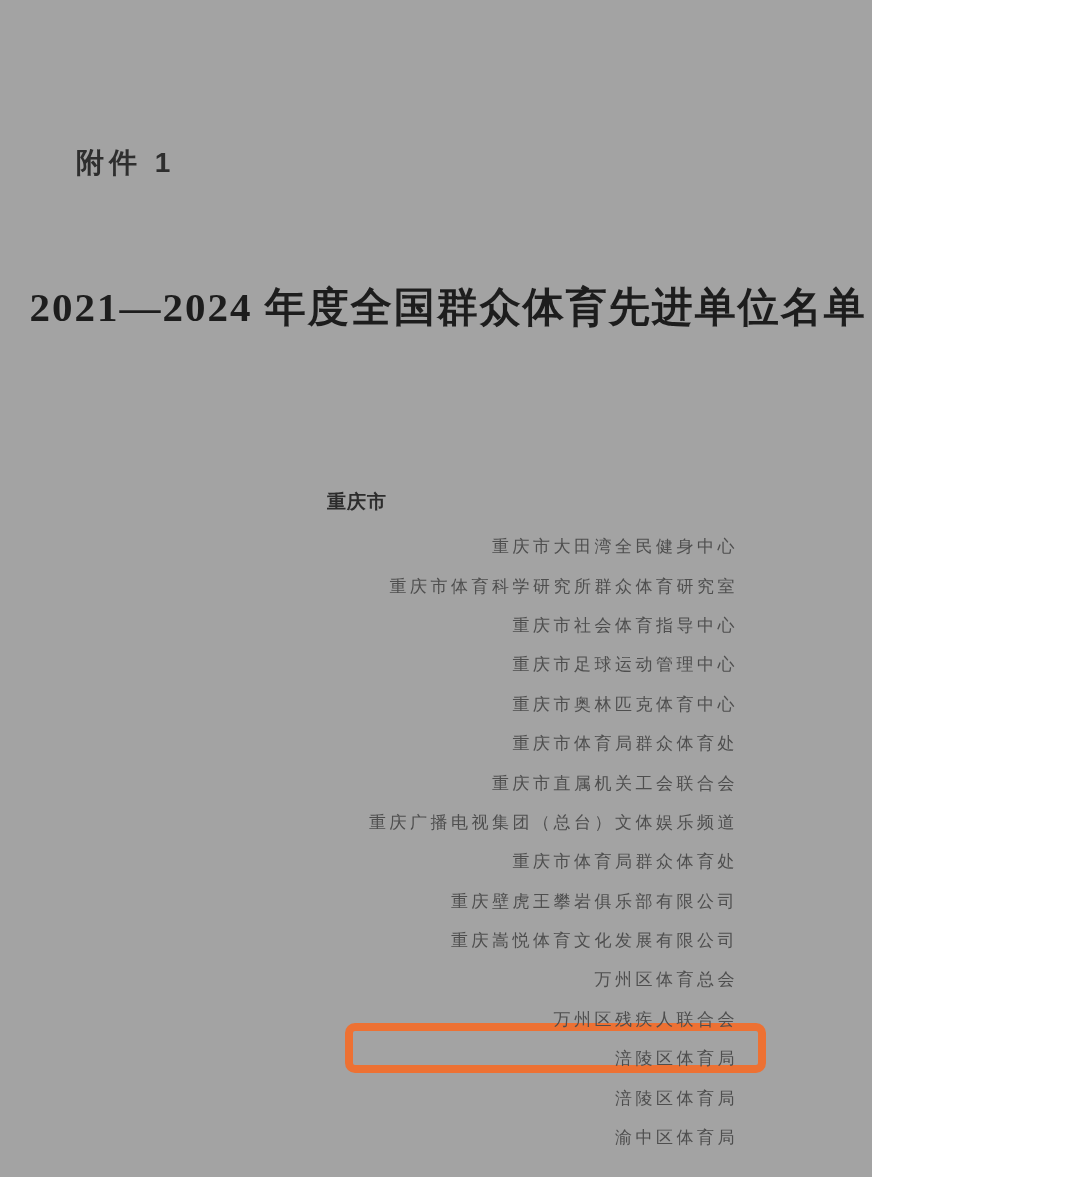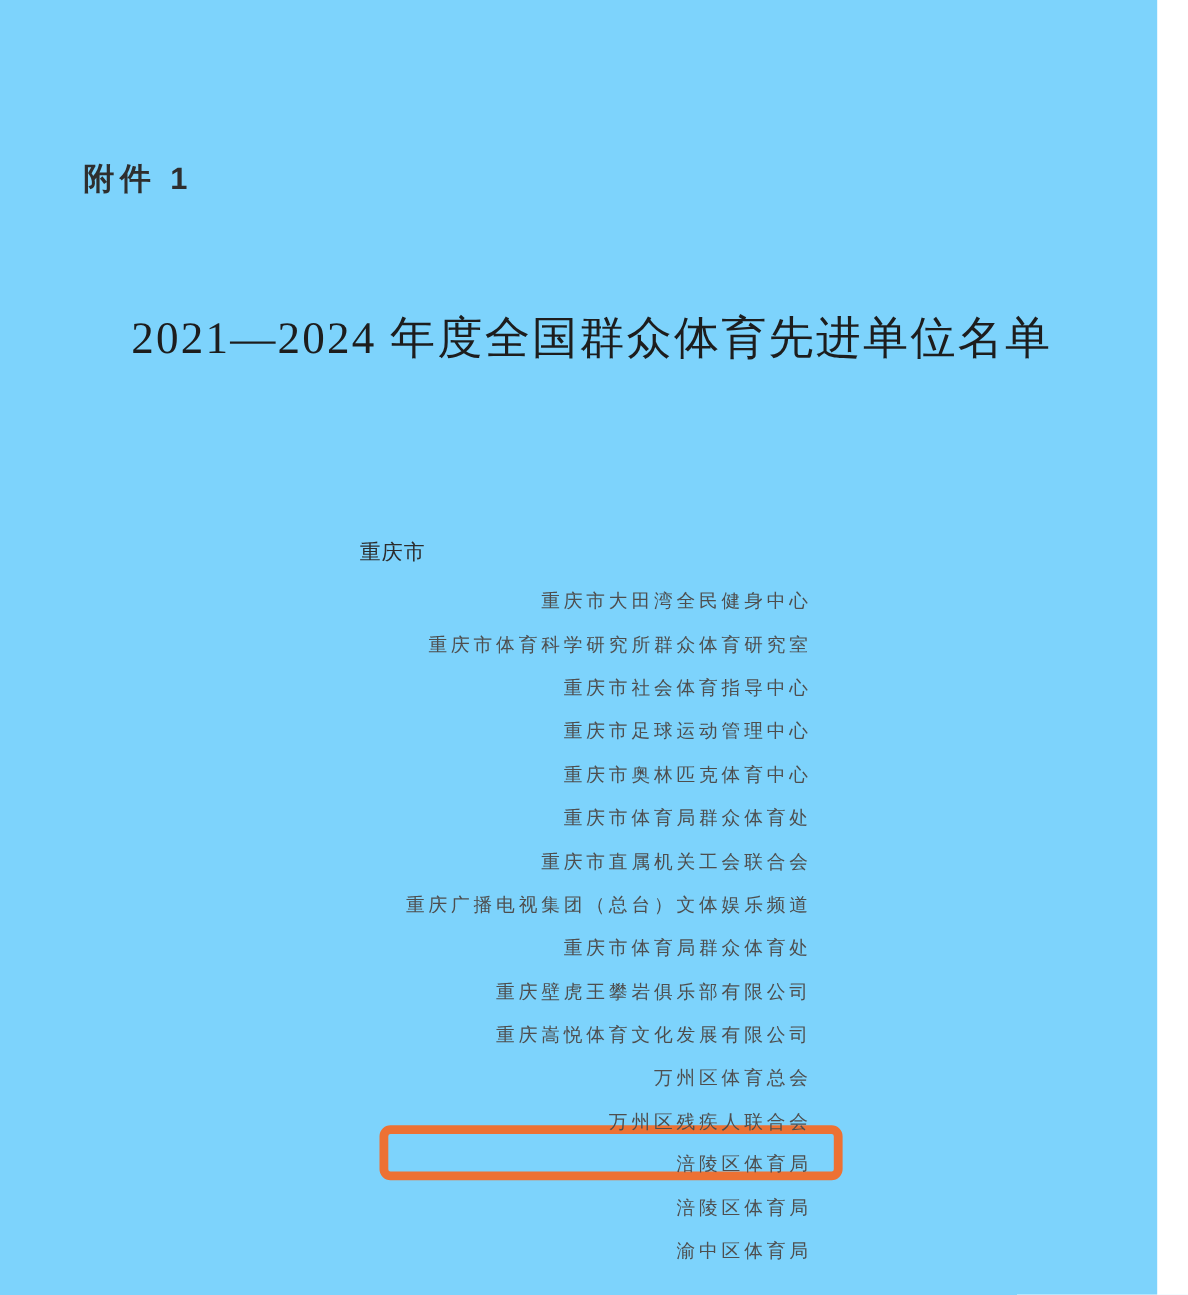--- a/index.html
+++ b/index.html
@@ -9,9 +9,9 @@
   }
   .page {
     position: relative;
-    width: 1052px;
+    width: 872px;
     height: 1177px;
-    background: #7dd3fc;
+    background: #a3a3a3;
     overflow: hidden;
     font-family: "Liberation Serif", "DejaVu Serif", serif;
   }

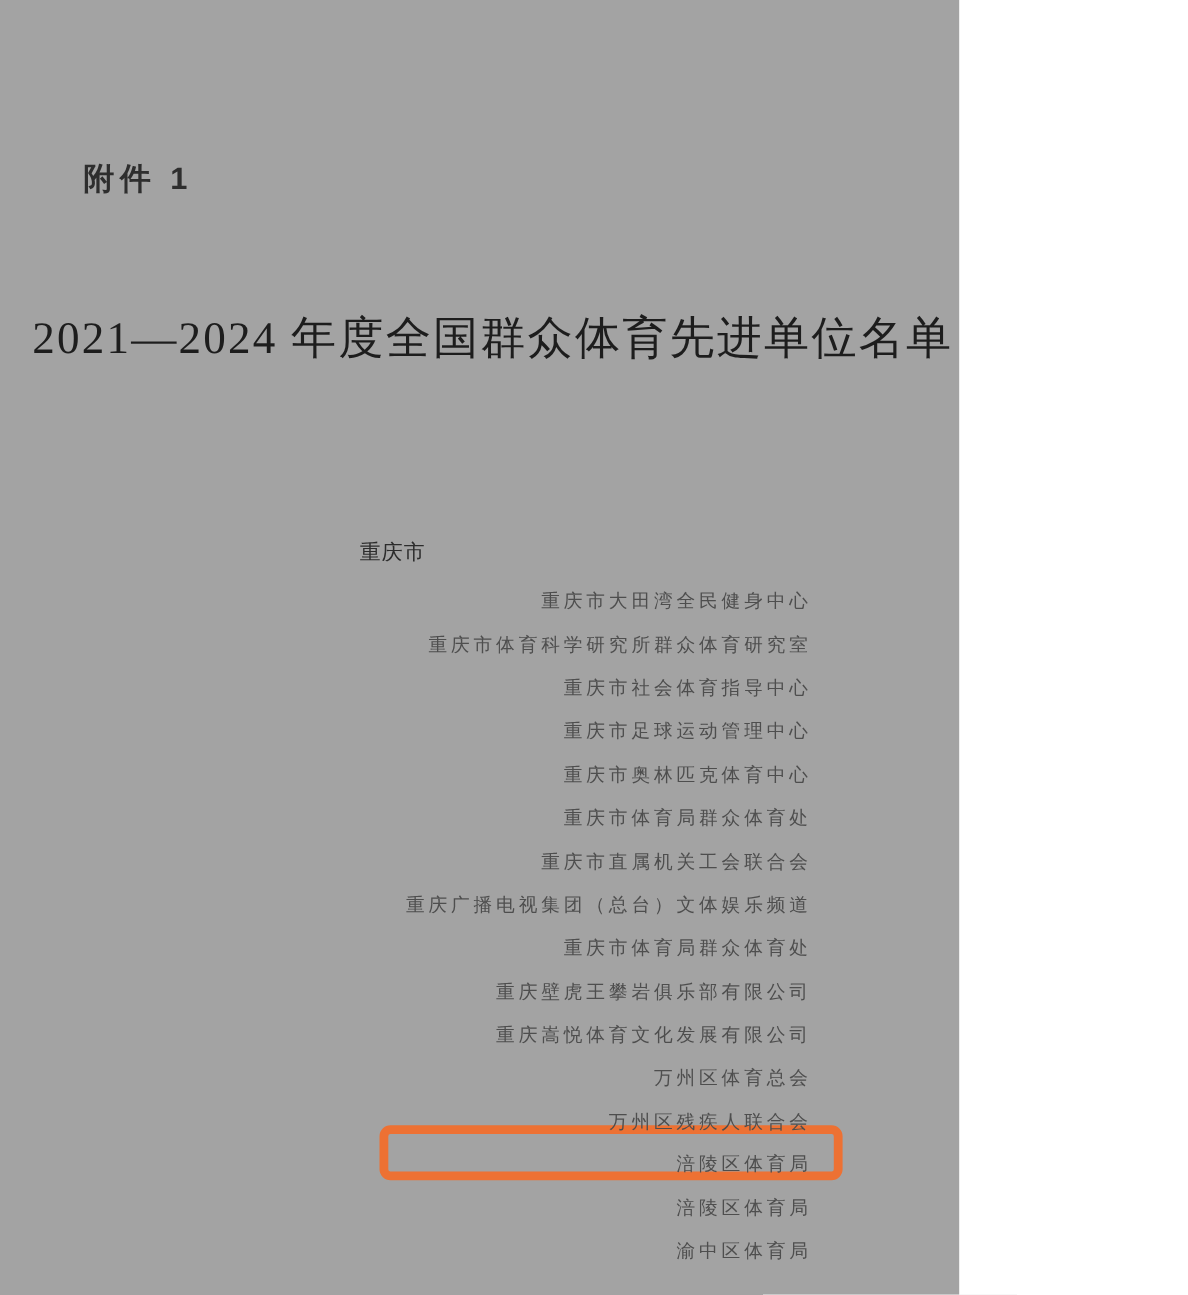--- a/index.html
+++ b/index.html
@@ -34,7 +34,7 @@
     padding-left: 24px;
     text-align: center;
     font-size: 41px;
-    font-weight: 400;
+    font-weight: 700;
     letter-spacing: 2px;
     color: #1d1d1d;
     font-family: "Liberation Serif", "DejaVu Serif", serif;

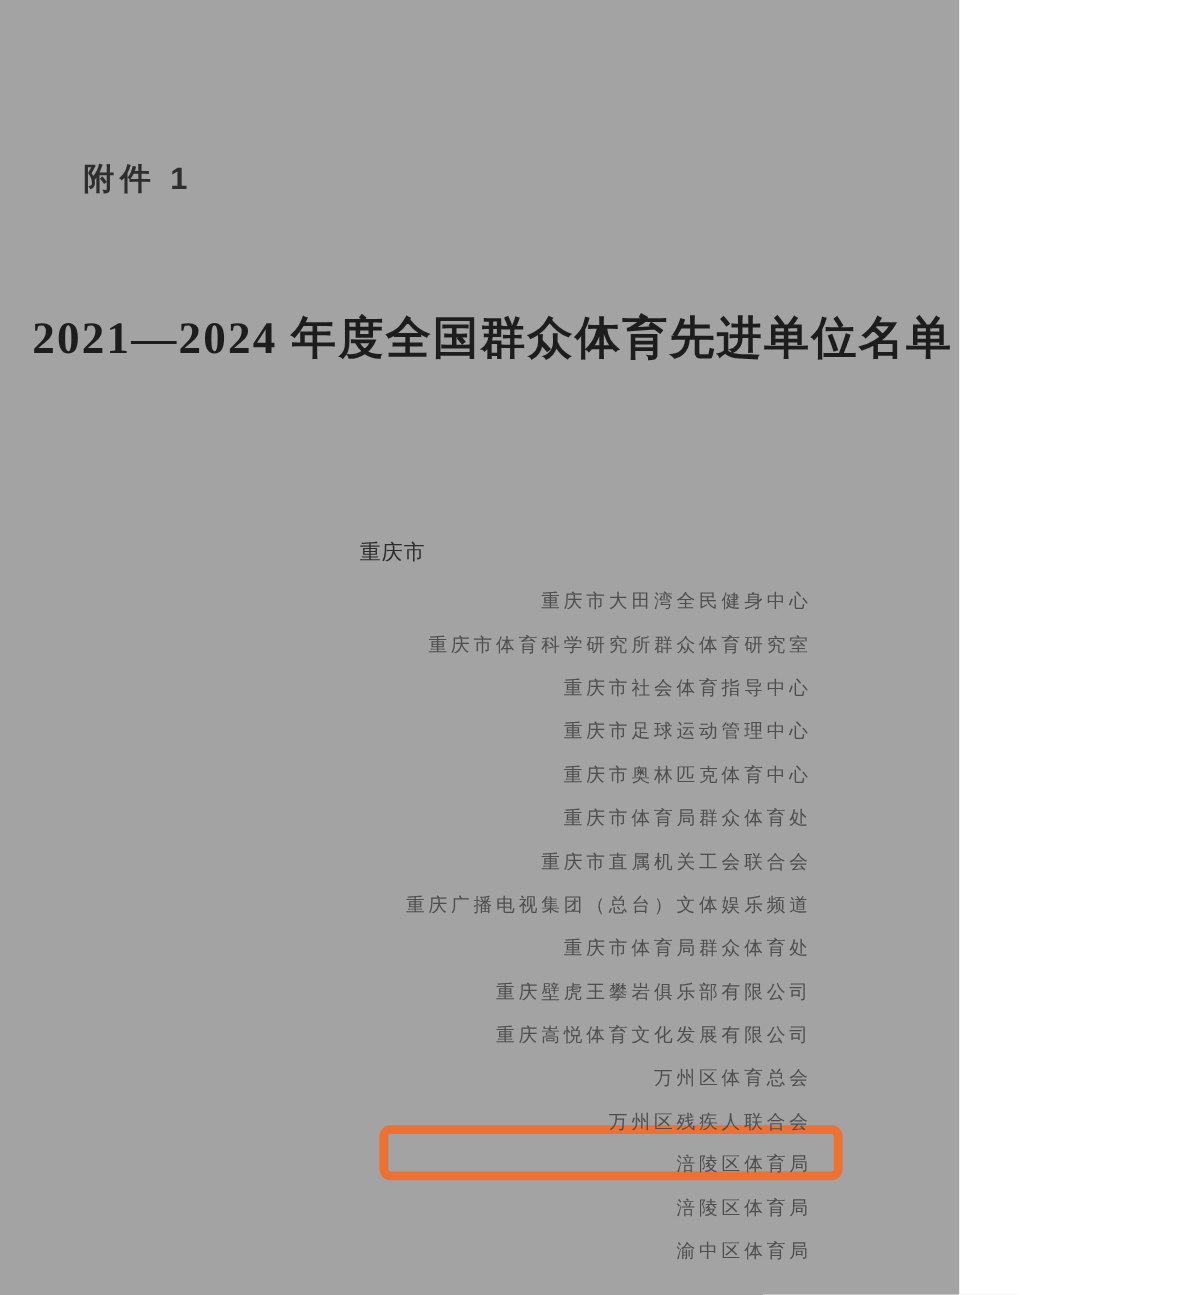--- a/index.html
+++ b/index.html
@@ -45,7 +45,7 @@
     left: 327px;
     top: 489px;
     font-size: 19px;
-    font-weight: 400;
+    font-weight: 700;
     letter-spacing: 1px;
     color: #2c2c2c;
     font-family: "Liberation Sans", "DejaVu Sans", sans-serif;

